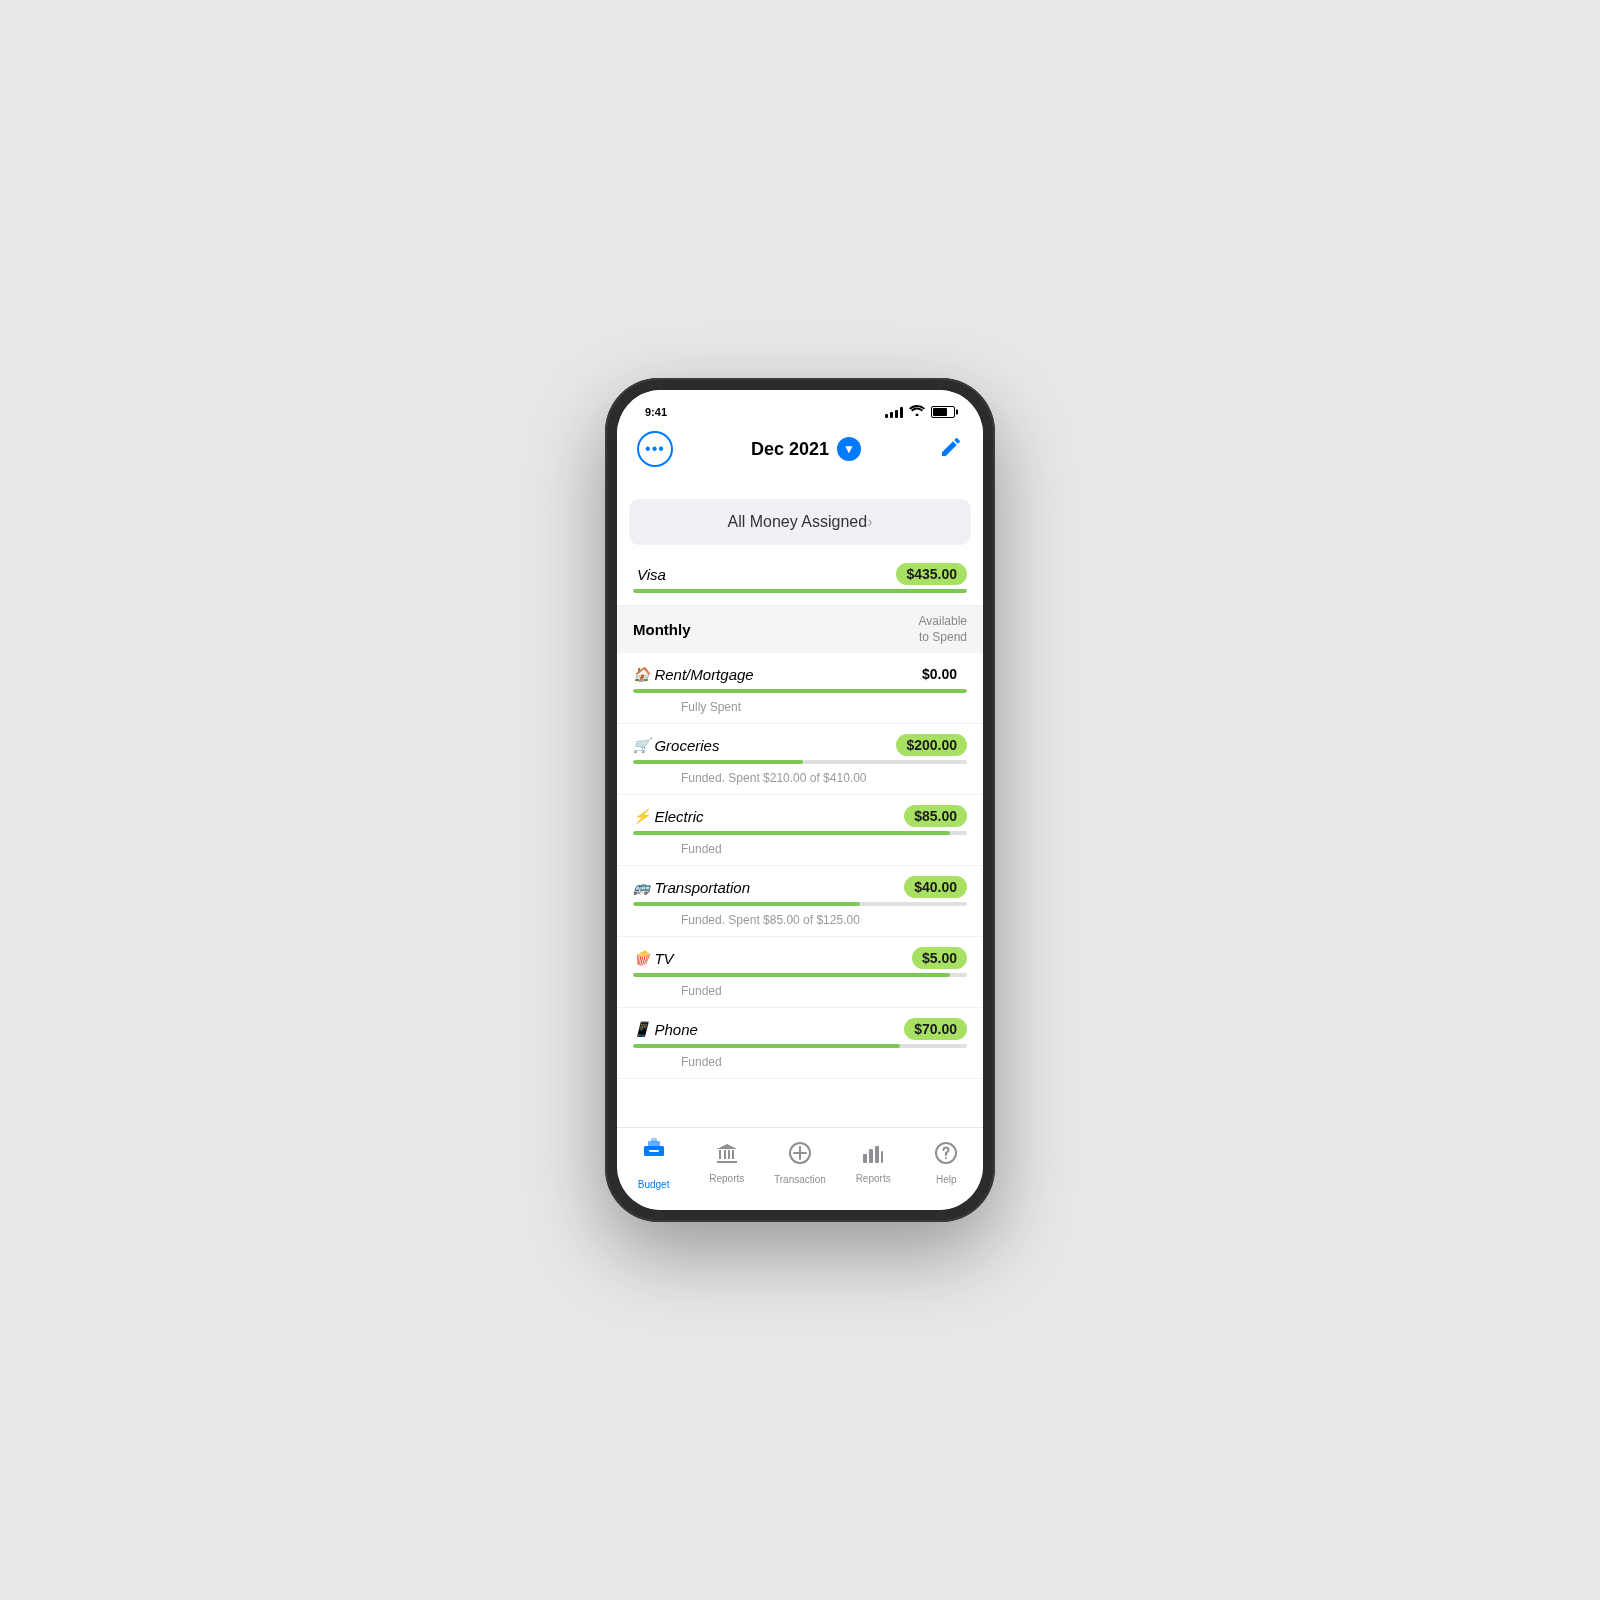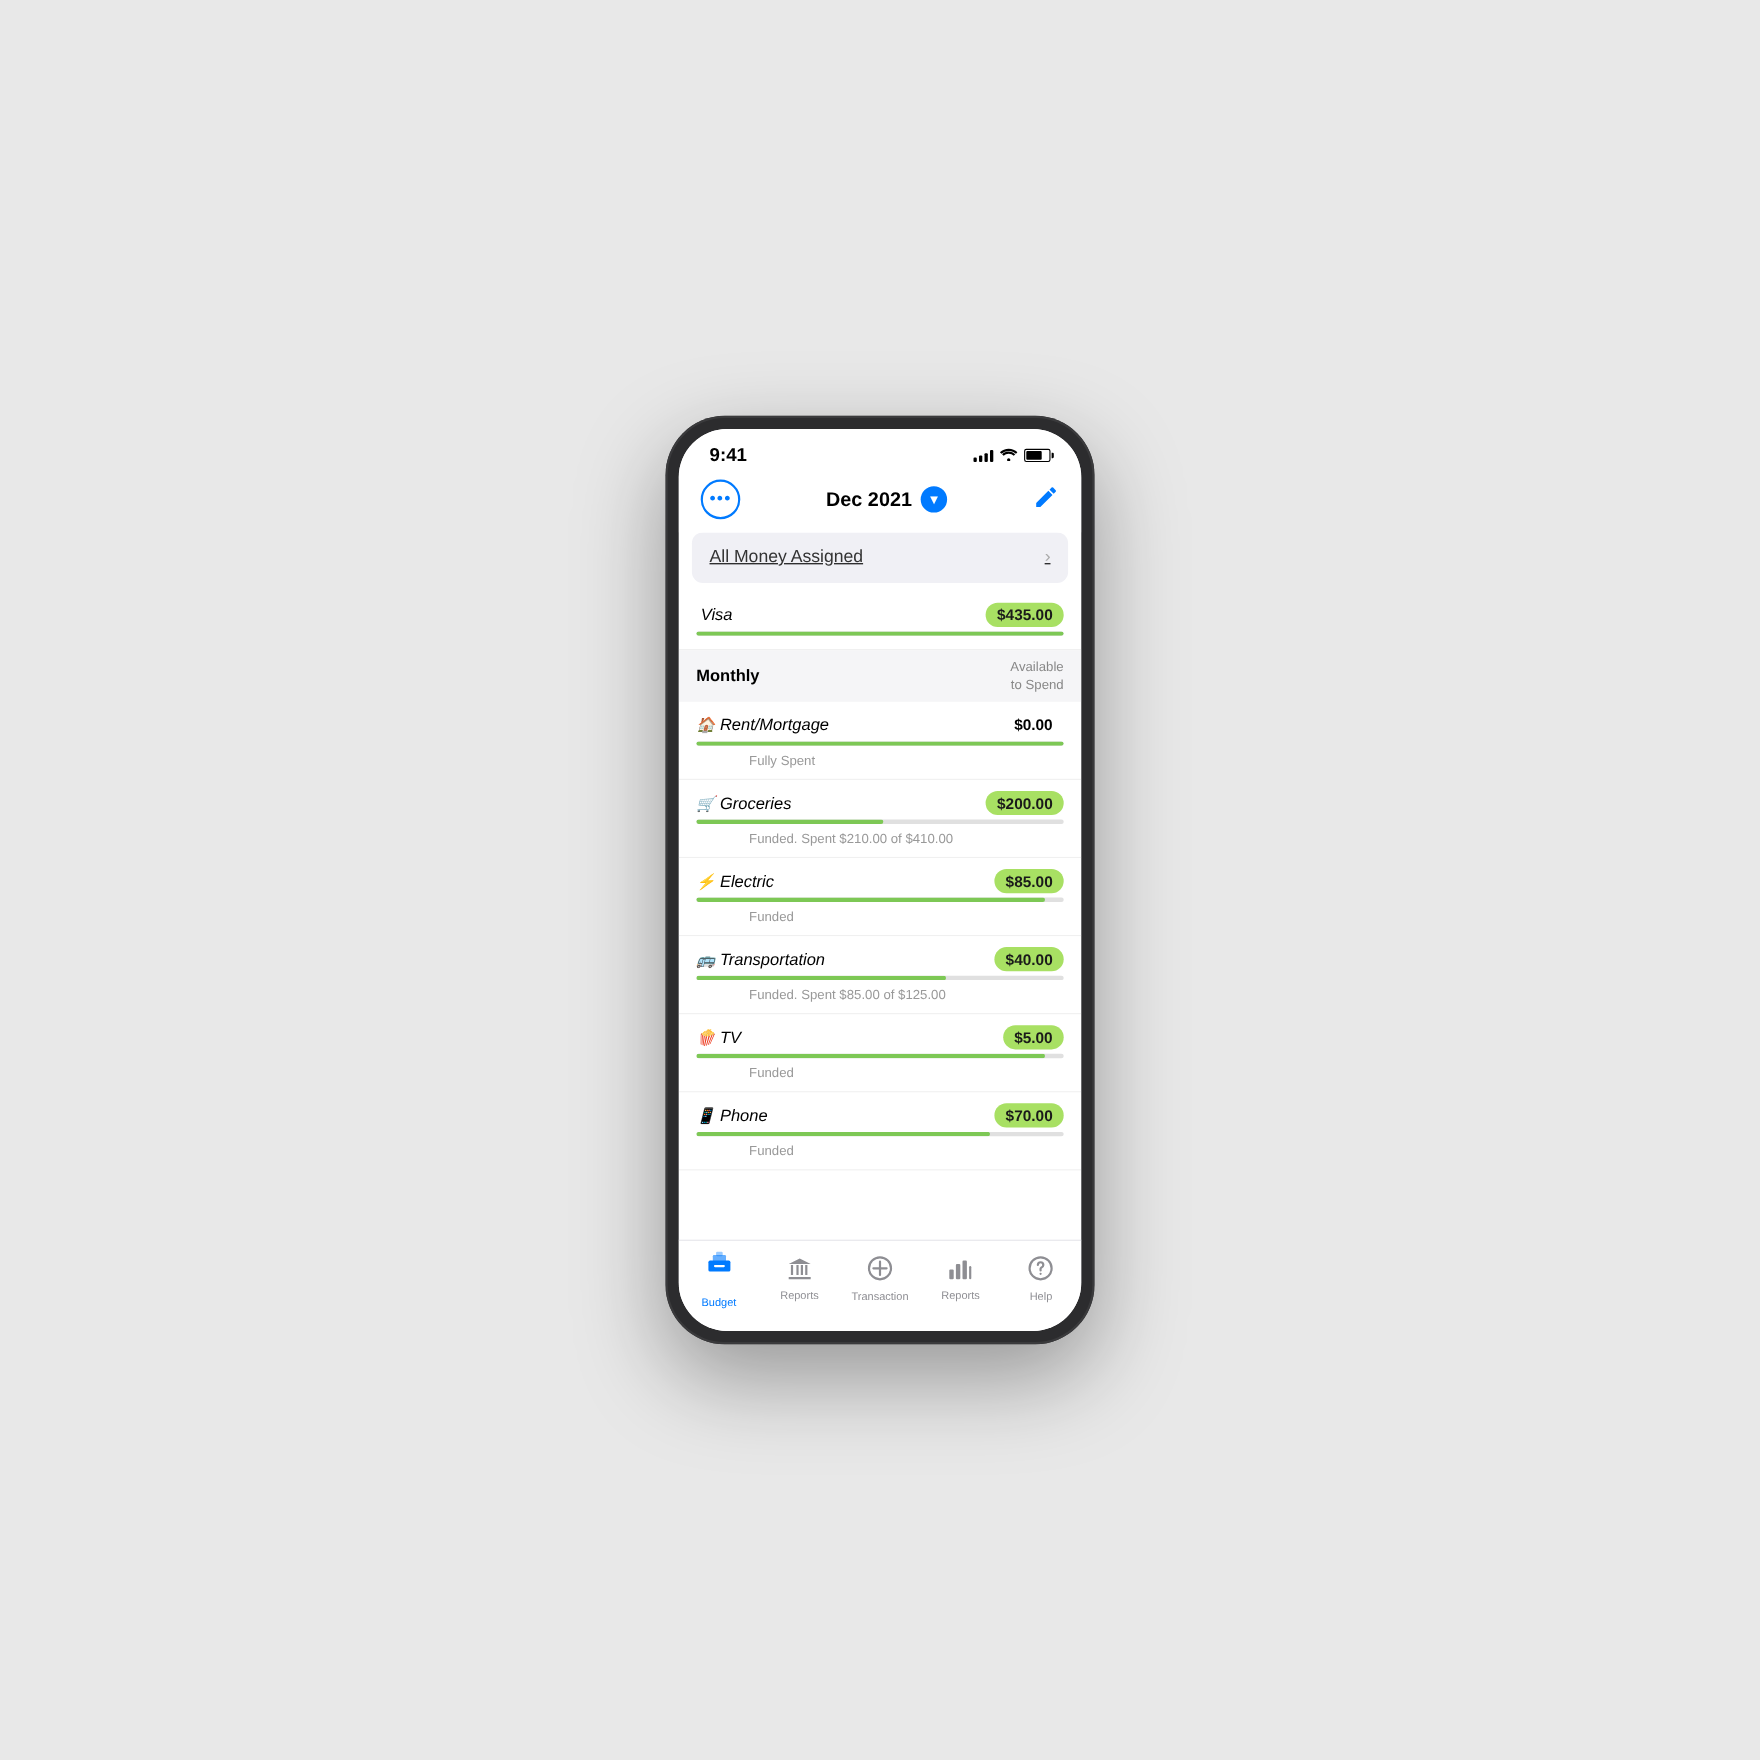--- a/index.html
+++ b/index.html
@@ -40,7 +40,7 @@
       flex-shrink: 0;
     }
     .status-time {
-      font-size: 17px;
+      font-size: 11px;
       font-weight: 600;
       color: #000;
     }

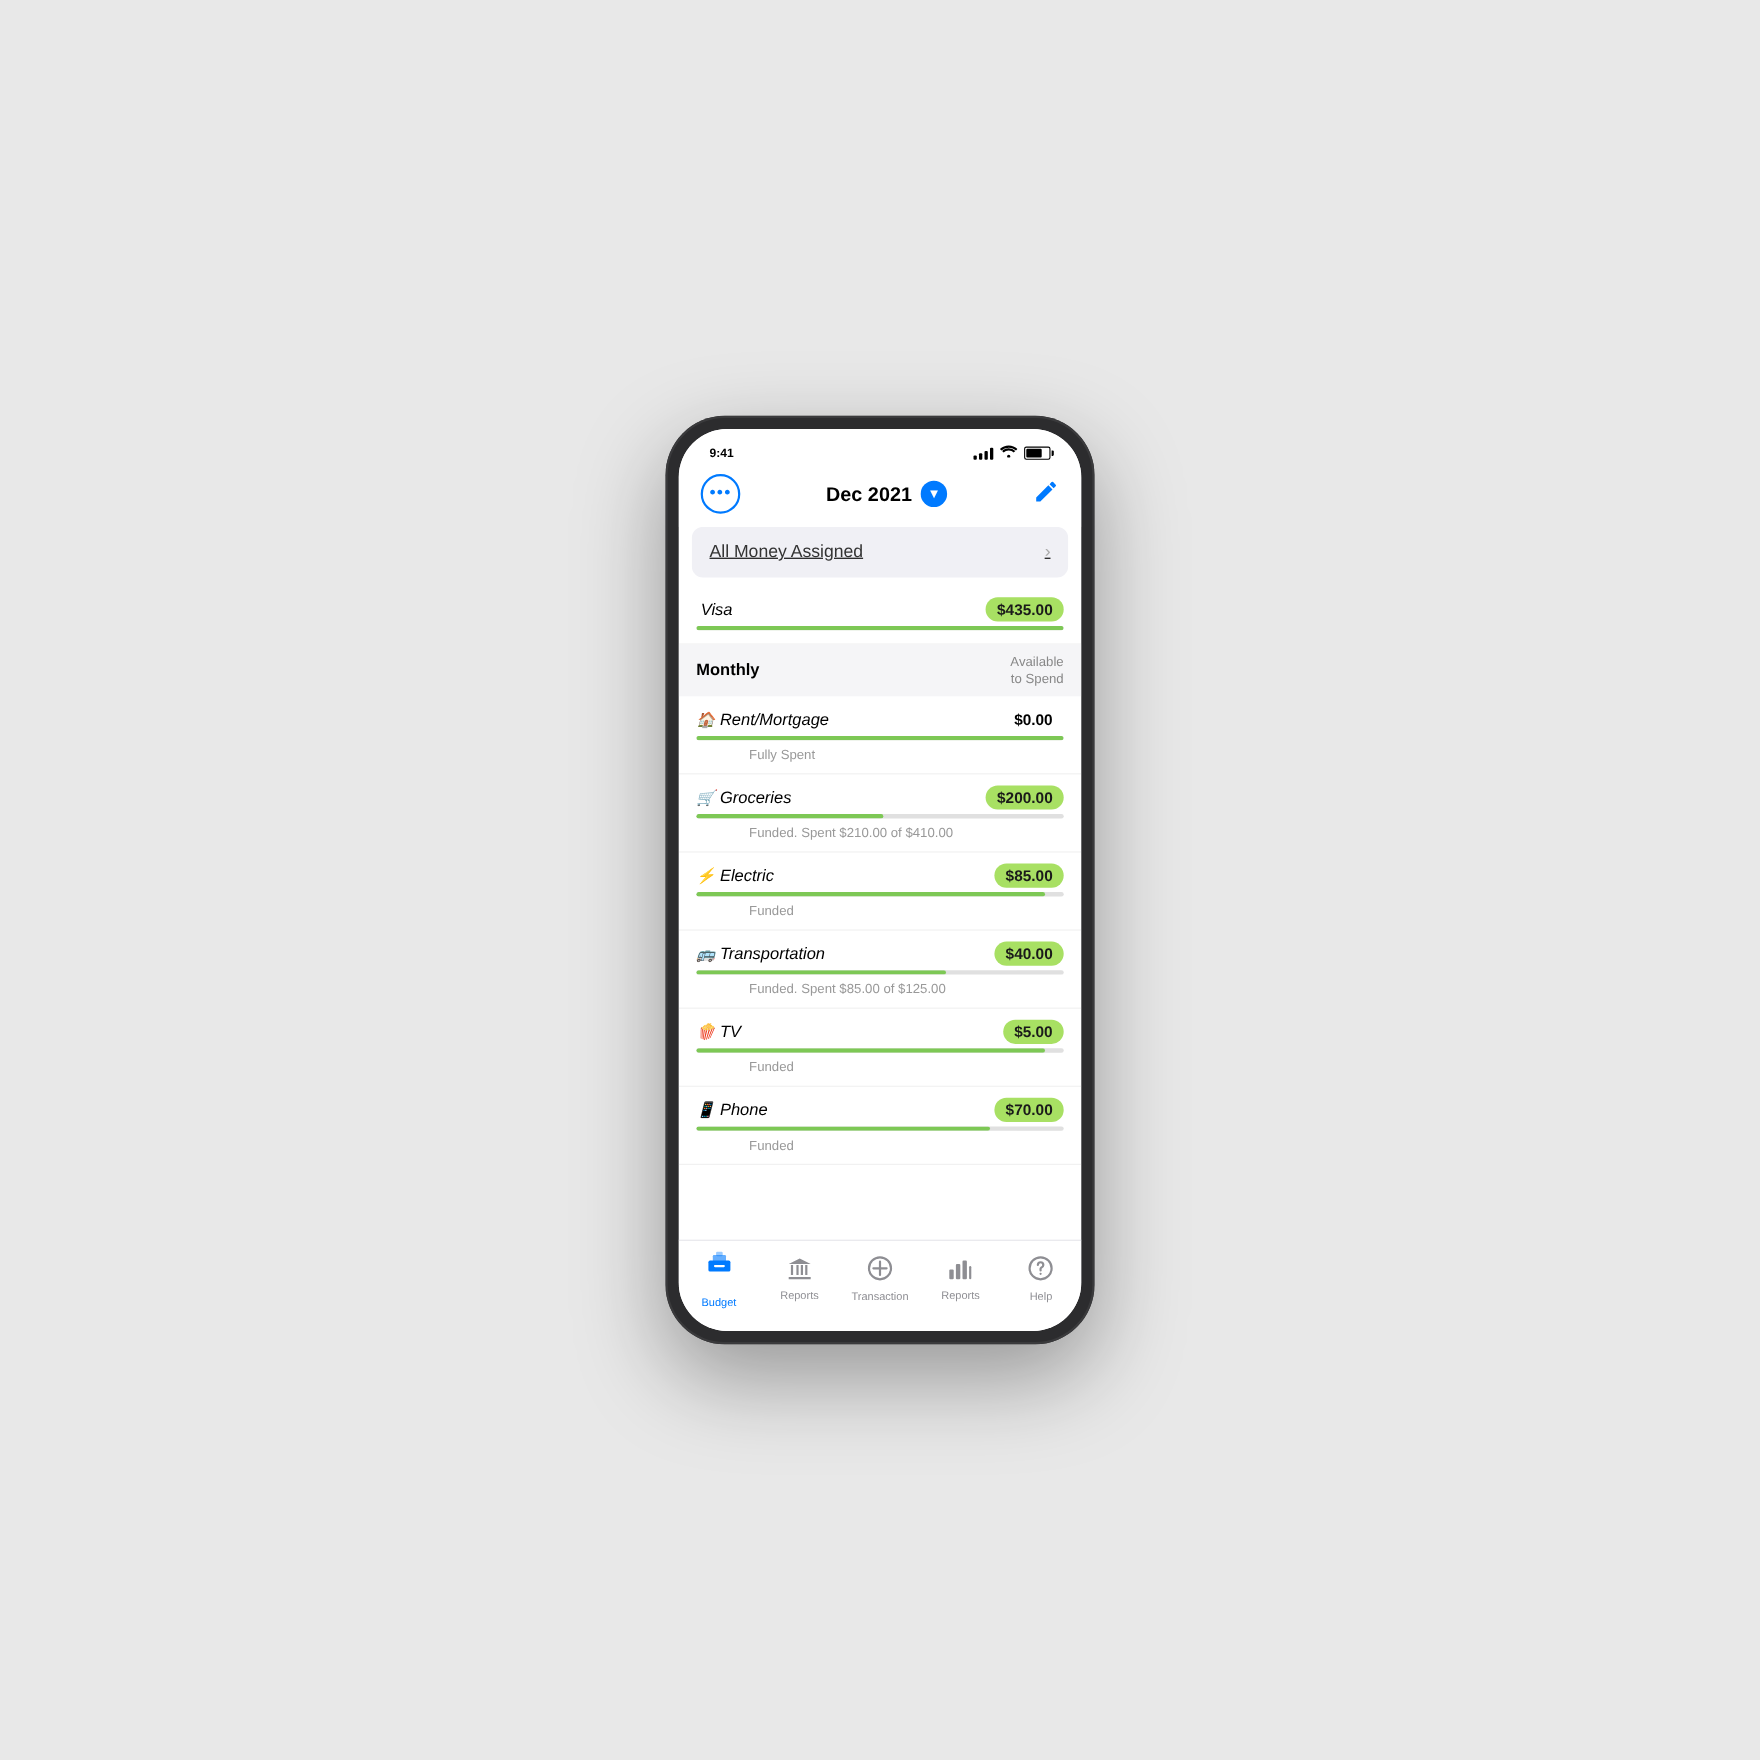--- a/index.html
+++ b/index.html
@@ -148,14 +148,13 @@
     
     .money-banner {
       background: #f0f0f5;
-      margin: 0 12px 8px;
+      margin: 20px 12px 8px;
       border-radius: 10px;
       display: flex;
       align-items: center;
-      justify-content: space-between;
+      justify-content: center;
       padding: 14px 16px;
       cursor: pointer;
-      text-decoration: underline;
     }
     .money-banner-text {
       font-size: 16px;

